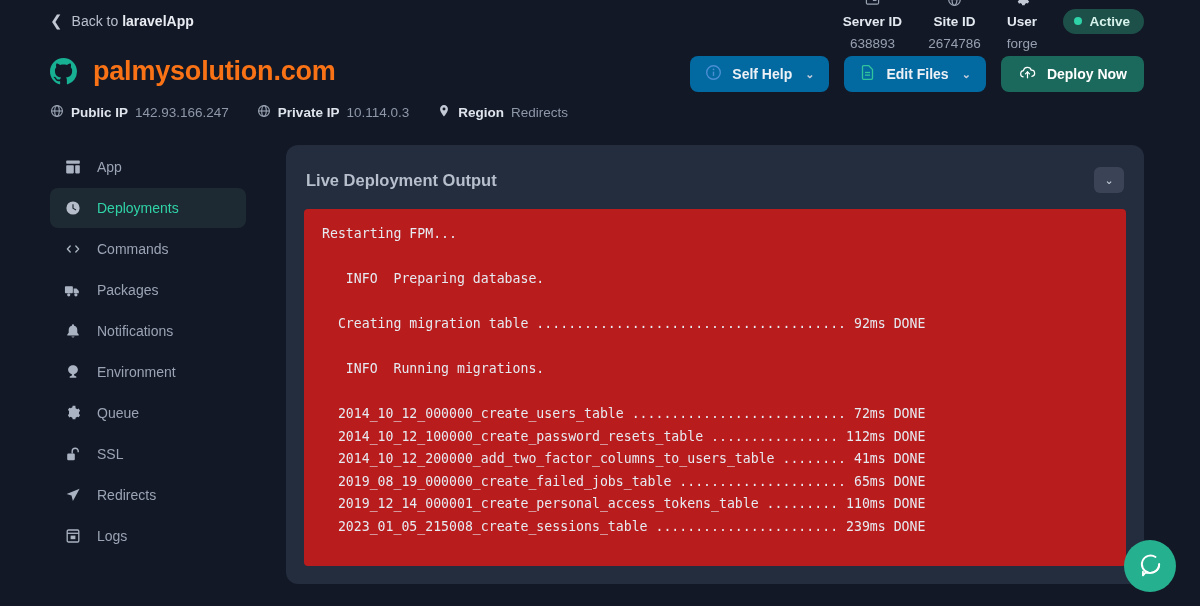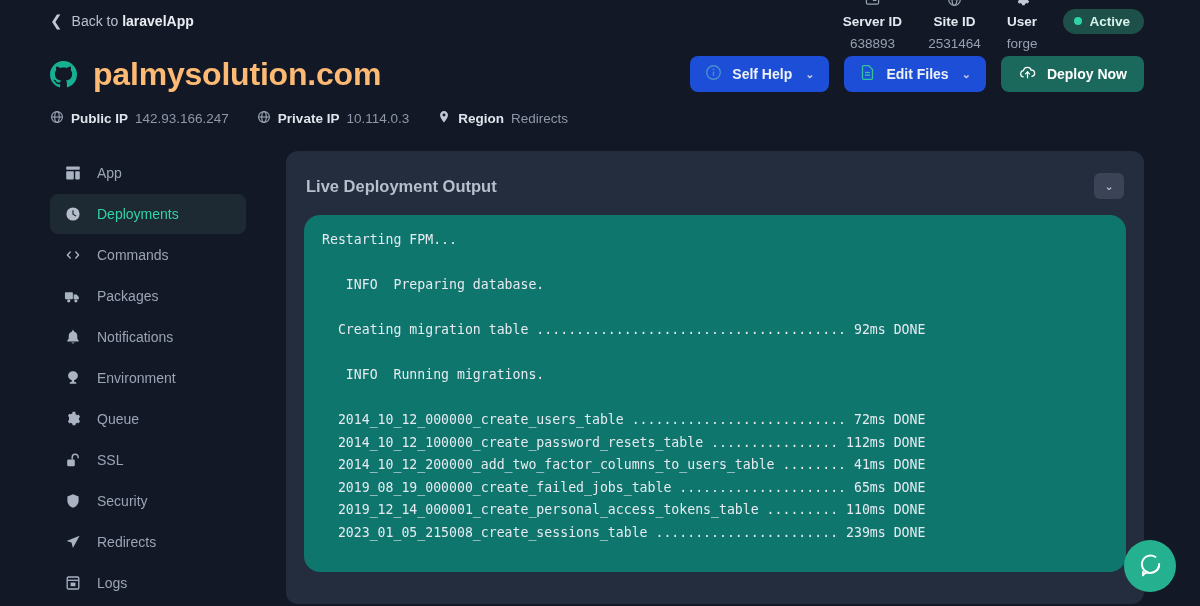--- a/index.html
+++ b/index.html
@@ -172,7 +172,7 @@
         </svg>
       </span>
       <span class="mk">Site ID</span>
-      <span>2531464</span>
+      <span>2674786</span>
     </div>
 
     <div class="meta-item">

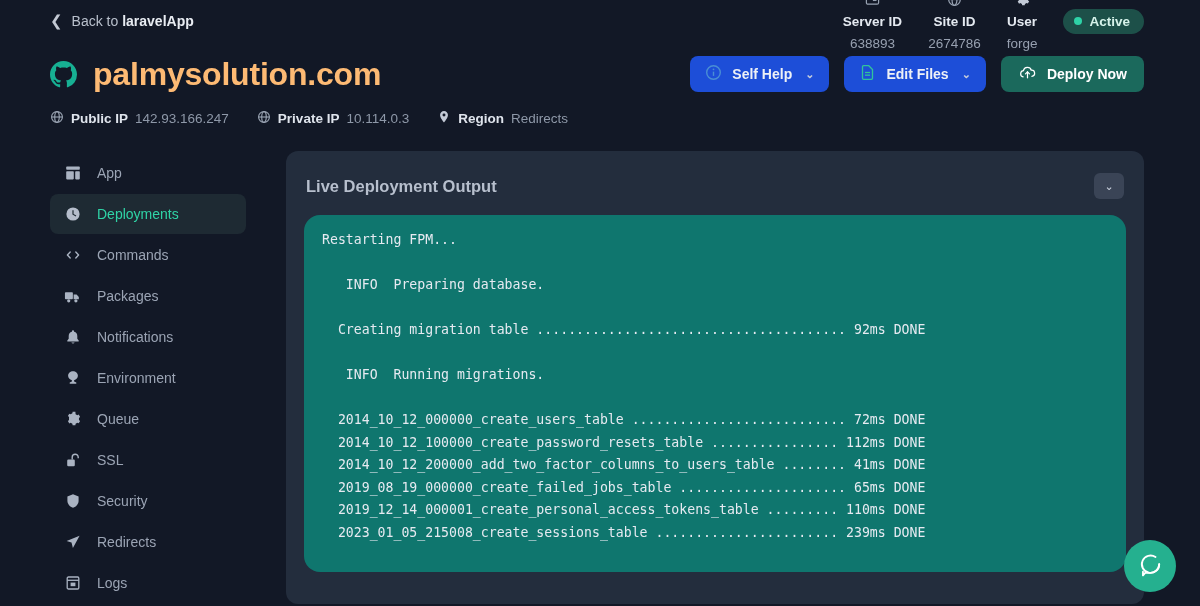--- a/index.html
+++ b/index.html
@@ -53,7 +53,7 @@
   .site-title-row { display: flex; align-items: center; gap: 16px; }
   .gh-logo { width: 27px; height: 27px; display:block; }
   .site-title {
-    font-size: 32px; font-weight: 700; color: #fdba74; letter-spacing: -0.2px;
+    font-size: 27px; font-weight: 700; color: #f97316; letter-spacing: -0.2px;
   }
   .site-sub {
     display: flex; align-items: center; gap: 28px;

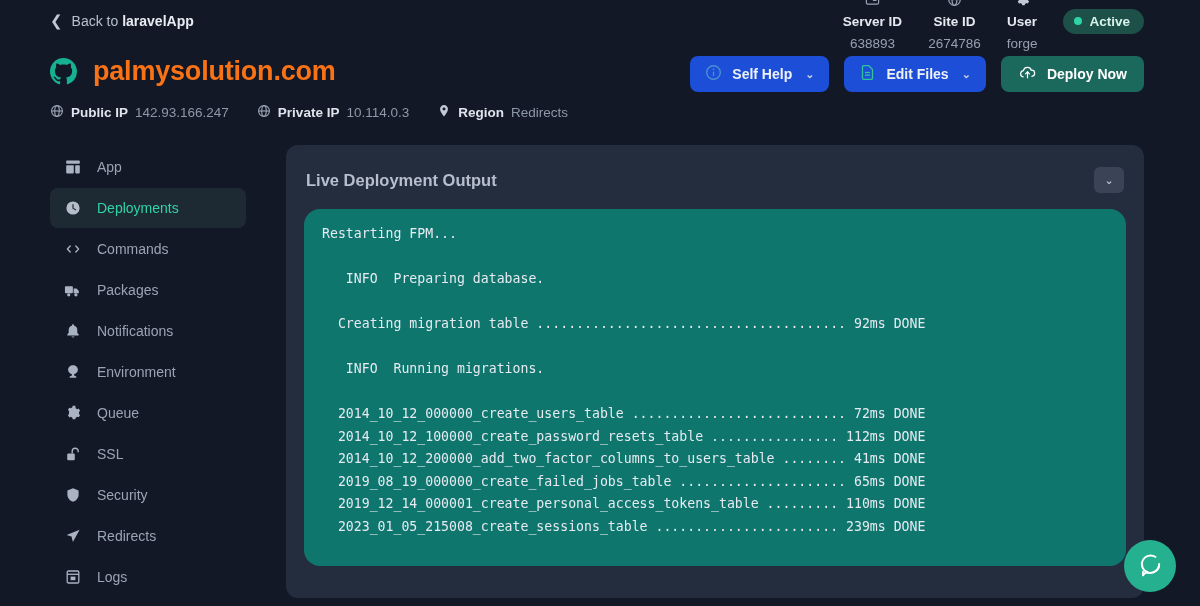--- a/index.html
+++ b/index.html
@@ -76,7 +76,7 @@
     cursor: pointer; white-space: nowrap;
     font-family: inherit;
   }
-  .btn-ghost { background: #1d4ed8; color: #eef1f6; }
+  .btn-ghost { background: #0369a1; color: #eef1f6; }
   .btn-primary { background: #1b695c; color: #ffffff; padding: 0 17px; }
   .caret { font-size: 11px; color: #c7cedb; margin-left: 3px; }
 

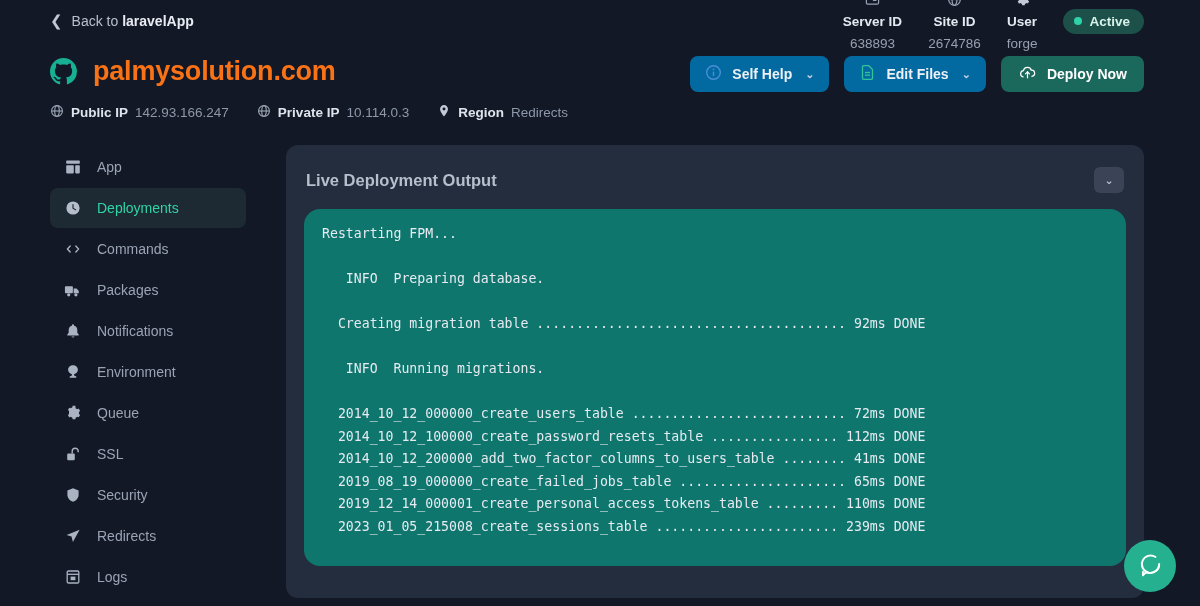--- a/index.html
+++ b/index.html
@@ -118,8 +118,8 @@
   }
 
   .terminal {
-    background: #0f766e;
-    border-radius: 16px;
+    background: #b91c1c;
+    border-radius: 4px;
     padding: 14px 18px;
     height: 357px;
     overflow: hidden;

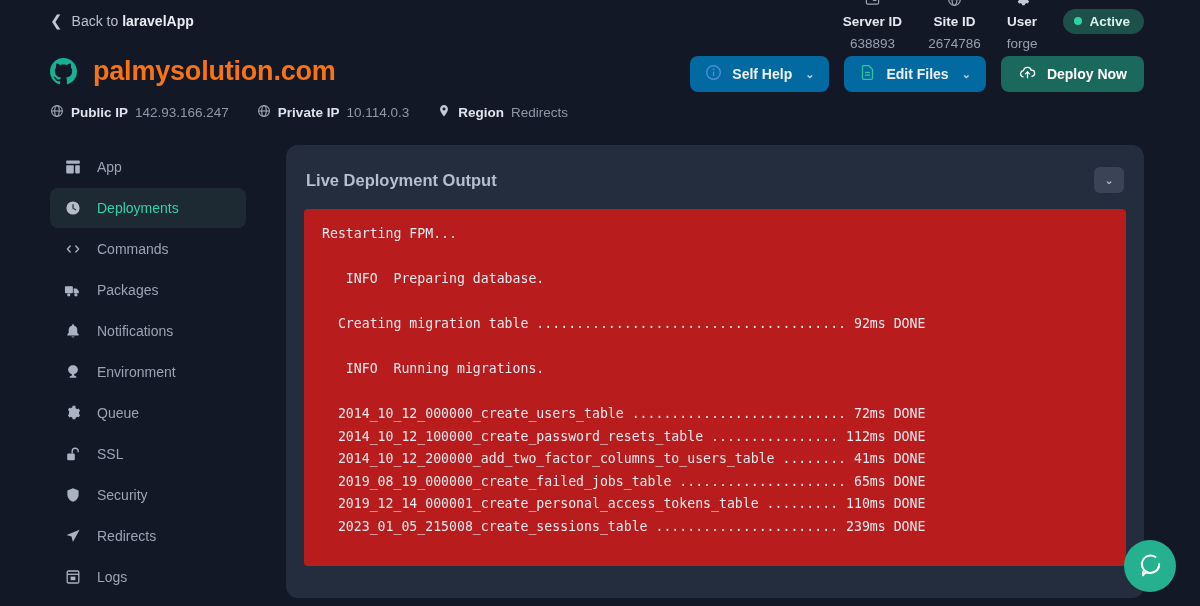--- a/index.html
+++ b/index.html
@@ -361,14 +361,6 @@
       <span>SSL</span>
     </div>
 
-    <div class="nav-item">
-      <span class="nicon">
-        <svg width="16" height="16" viewBox="0 0 16 16" fill="#aab3c2">
-          <path d="M8 1.2 2.4 3.6v4.2c0 3.2 2.3 6 5.6 7 3.3-1 5.6-3.8 5.6-7V3.6z"></path>
-        </svg>
-      </span>
-      <span>Security</span>
-    </div>
 
     <div class="nav-item">
       <span class="nicon">

